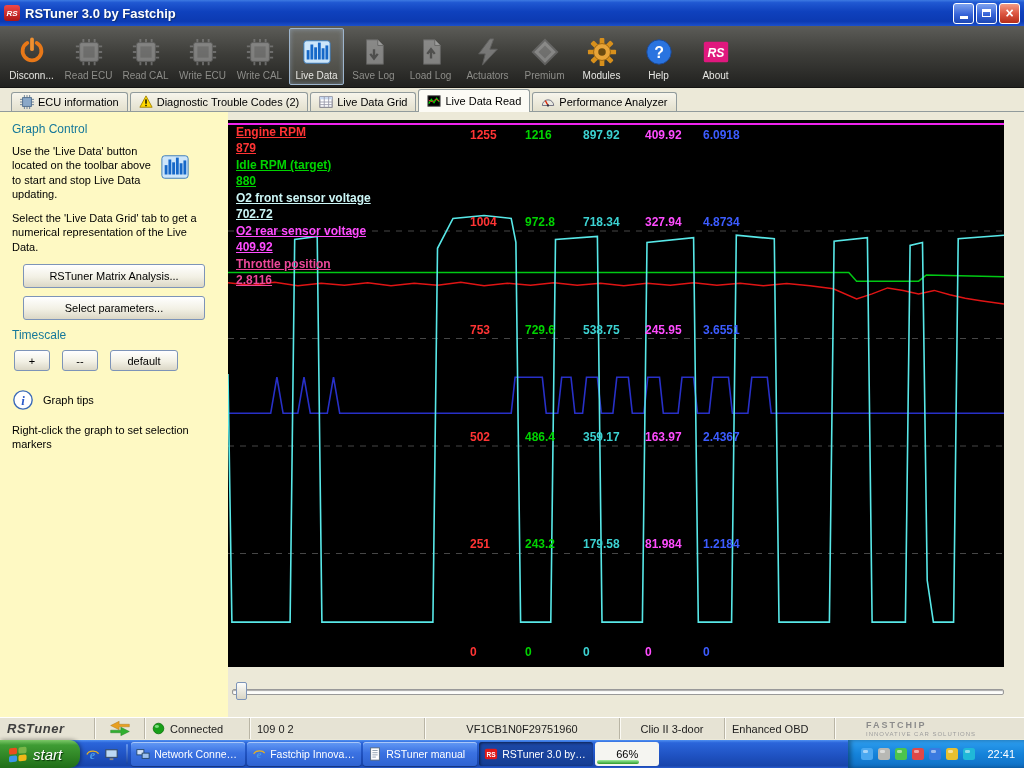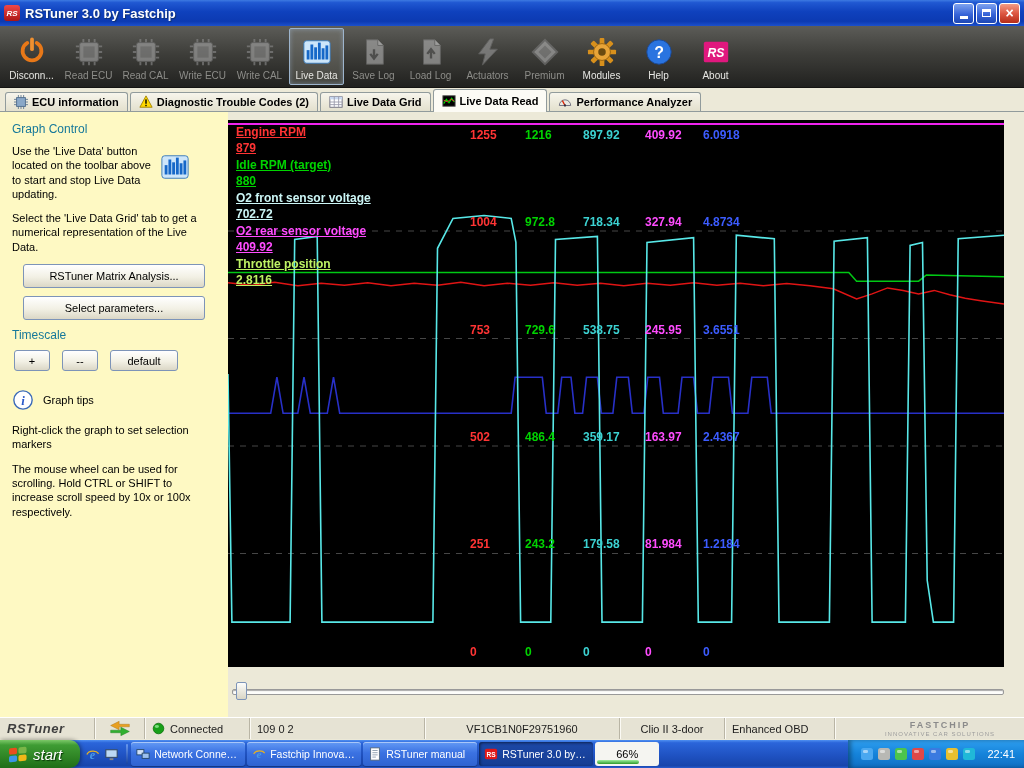--- a/index.html
+++ b/index.html
@@ -35,7 +35,7 @@
 
   
   .tabbar{position:absolute;top:88px;left:0;right:0;height:24px;box-sizing:border-box;display:flex;align-items:flex-end;
-    padding-left:5px;background:#ece9d8;border-bottom:1px solid #919b9c;font-weight:bold;}
+    padding-left:11px;background:#ece9d8;border-bottom:1px solid #919b9c;}
   .tab{height:19px;display:flex;align-items:center;gap:4px;padding:0 8px;margin-right:2px;font-size:11px;color:#000;
     background:linear-gradient(180deg,#f7f5ec,#e3e0cd);border:1px solid #919b9c;border-bottom:none;border-radius:3px 3px 0 0;position:relative;box-sizing:border-box;}
   .tab .icon{width:14px;height:14px;}

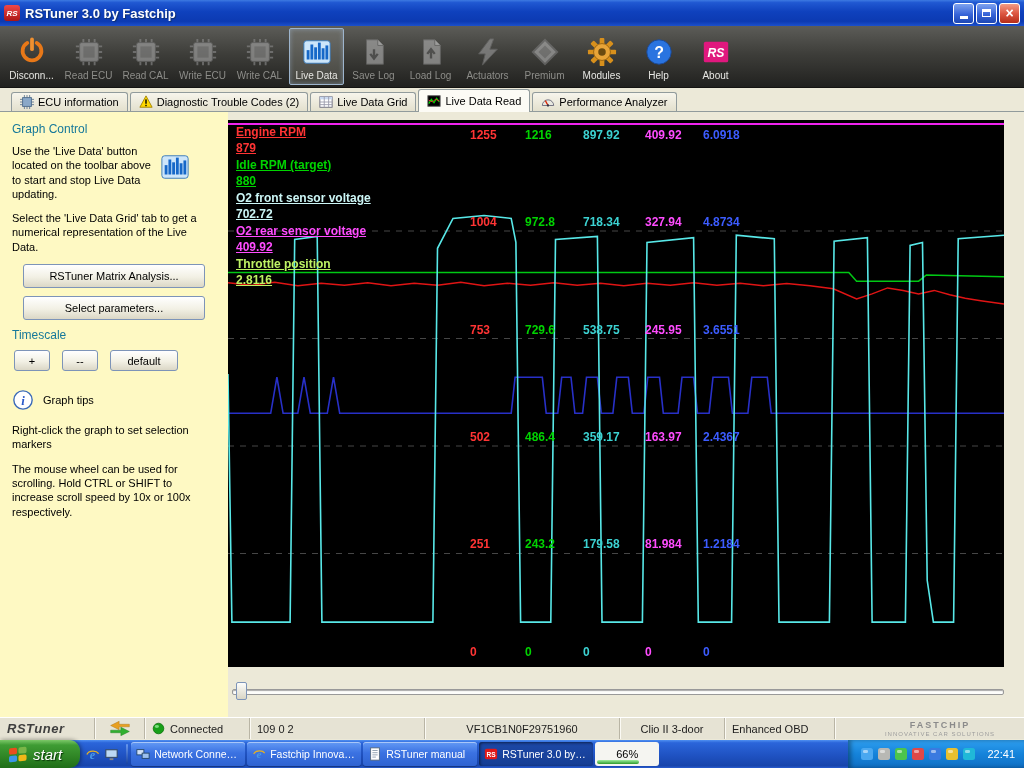--- a/index.html
+++ b/index.html
@@ -410,7 +410,7 @@
           <div class="lg-name">O2 rear sensor voltage</div>
           <div class="lg-val">409.92</div>
         </div>
-        <div class="lg-row" style="color:#bef264">
+        <div class="lg-row" style="color:#ec4899">
           <div class="lg-name">Throttle position</div>
           <div class="lg-val">2.8116</div>
         </div>

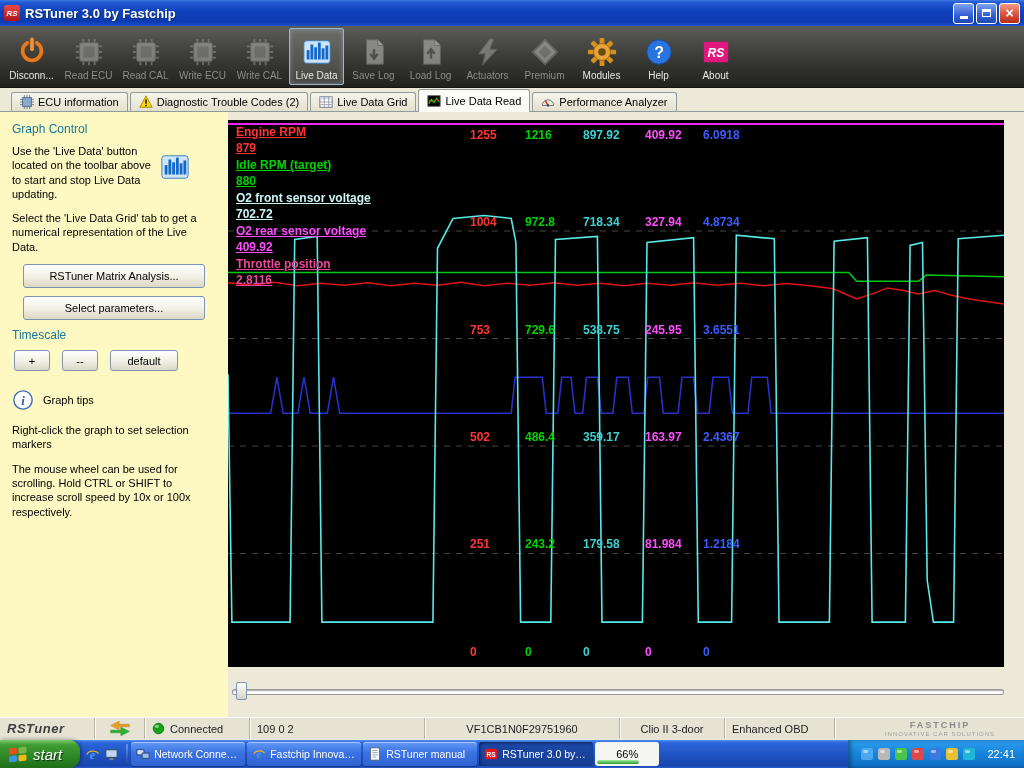--- a/index.html
+++ b/index.html
@@ -378,7 +378,6 @@
       <span>Graph tips</span>
     </div>
     <div class="para">Right-click the graph to set selection markers</div>
-    <div class="para">The mouse wheel can be used for scrolling. Hold CTRL or SHIFT to increase scroll speed by 10x or 100x respectively.</div>
   </div>
 
   <div class="graph-wrap">

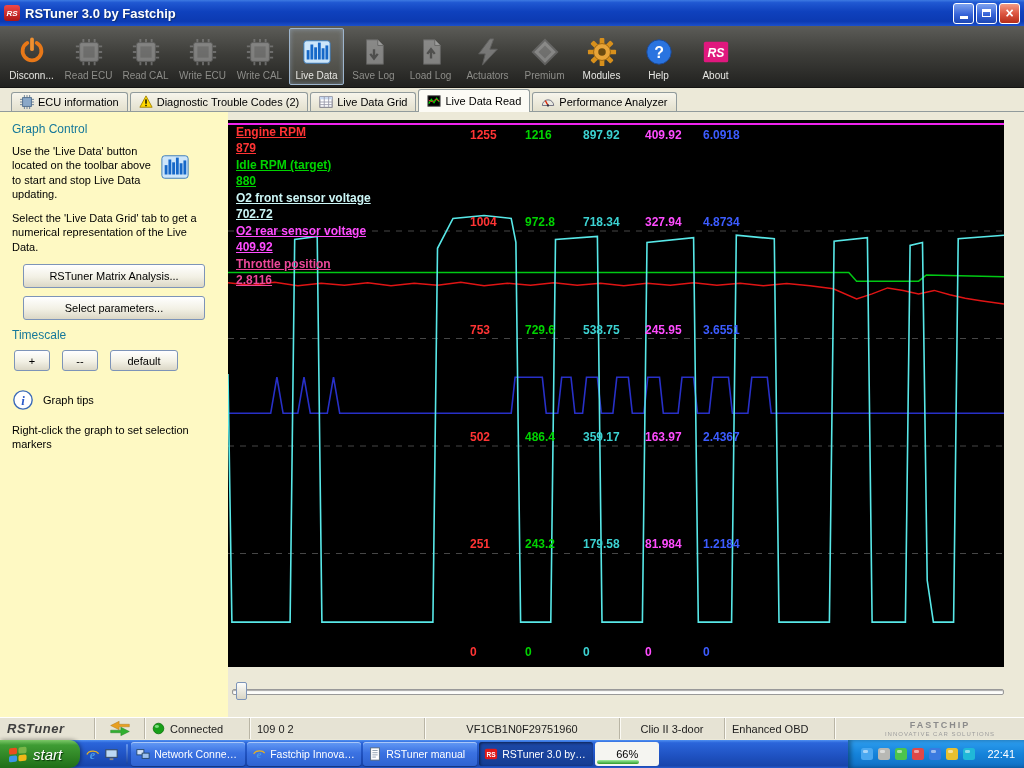--- a/index.html
+++ b/index.html
@@ -85,7 +85,7 @@
   .sb-veh{width:105px;justify-content:center;}
   .sb-proto{width:110px;}
   .sb-spacer{flex:1;border-right:none;box-shadow:none;}
-  .sb-brand{width:165px;flex-direction:column;align-items:center;justify-content:center;gap:1px;border-right:none;box-shadow:none;padding-right:10px;}
+  .sb-brand{width:165px;flex-direction:column;align-items:flex-start;justify-content:center;gap:1px;border-right:none;box-shadow:none;padding-right:10px;}
   .brand1{font-size:9px;font-weight:bold;letter-spacing:2px;color:#8b8b8b;line-height:1;}
   .brand2{font-size:6px;letter-spacing:1px;color:#9c9c9c;line-height:1;}
 

